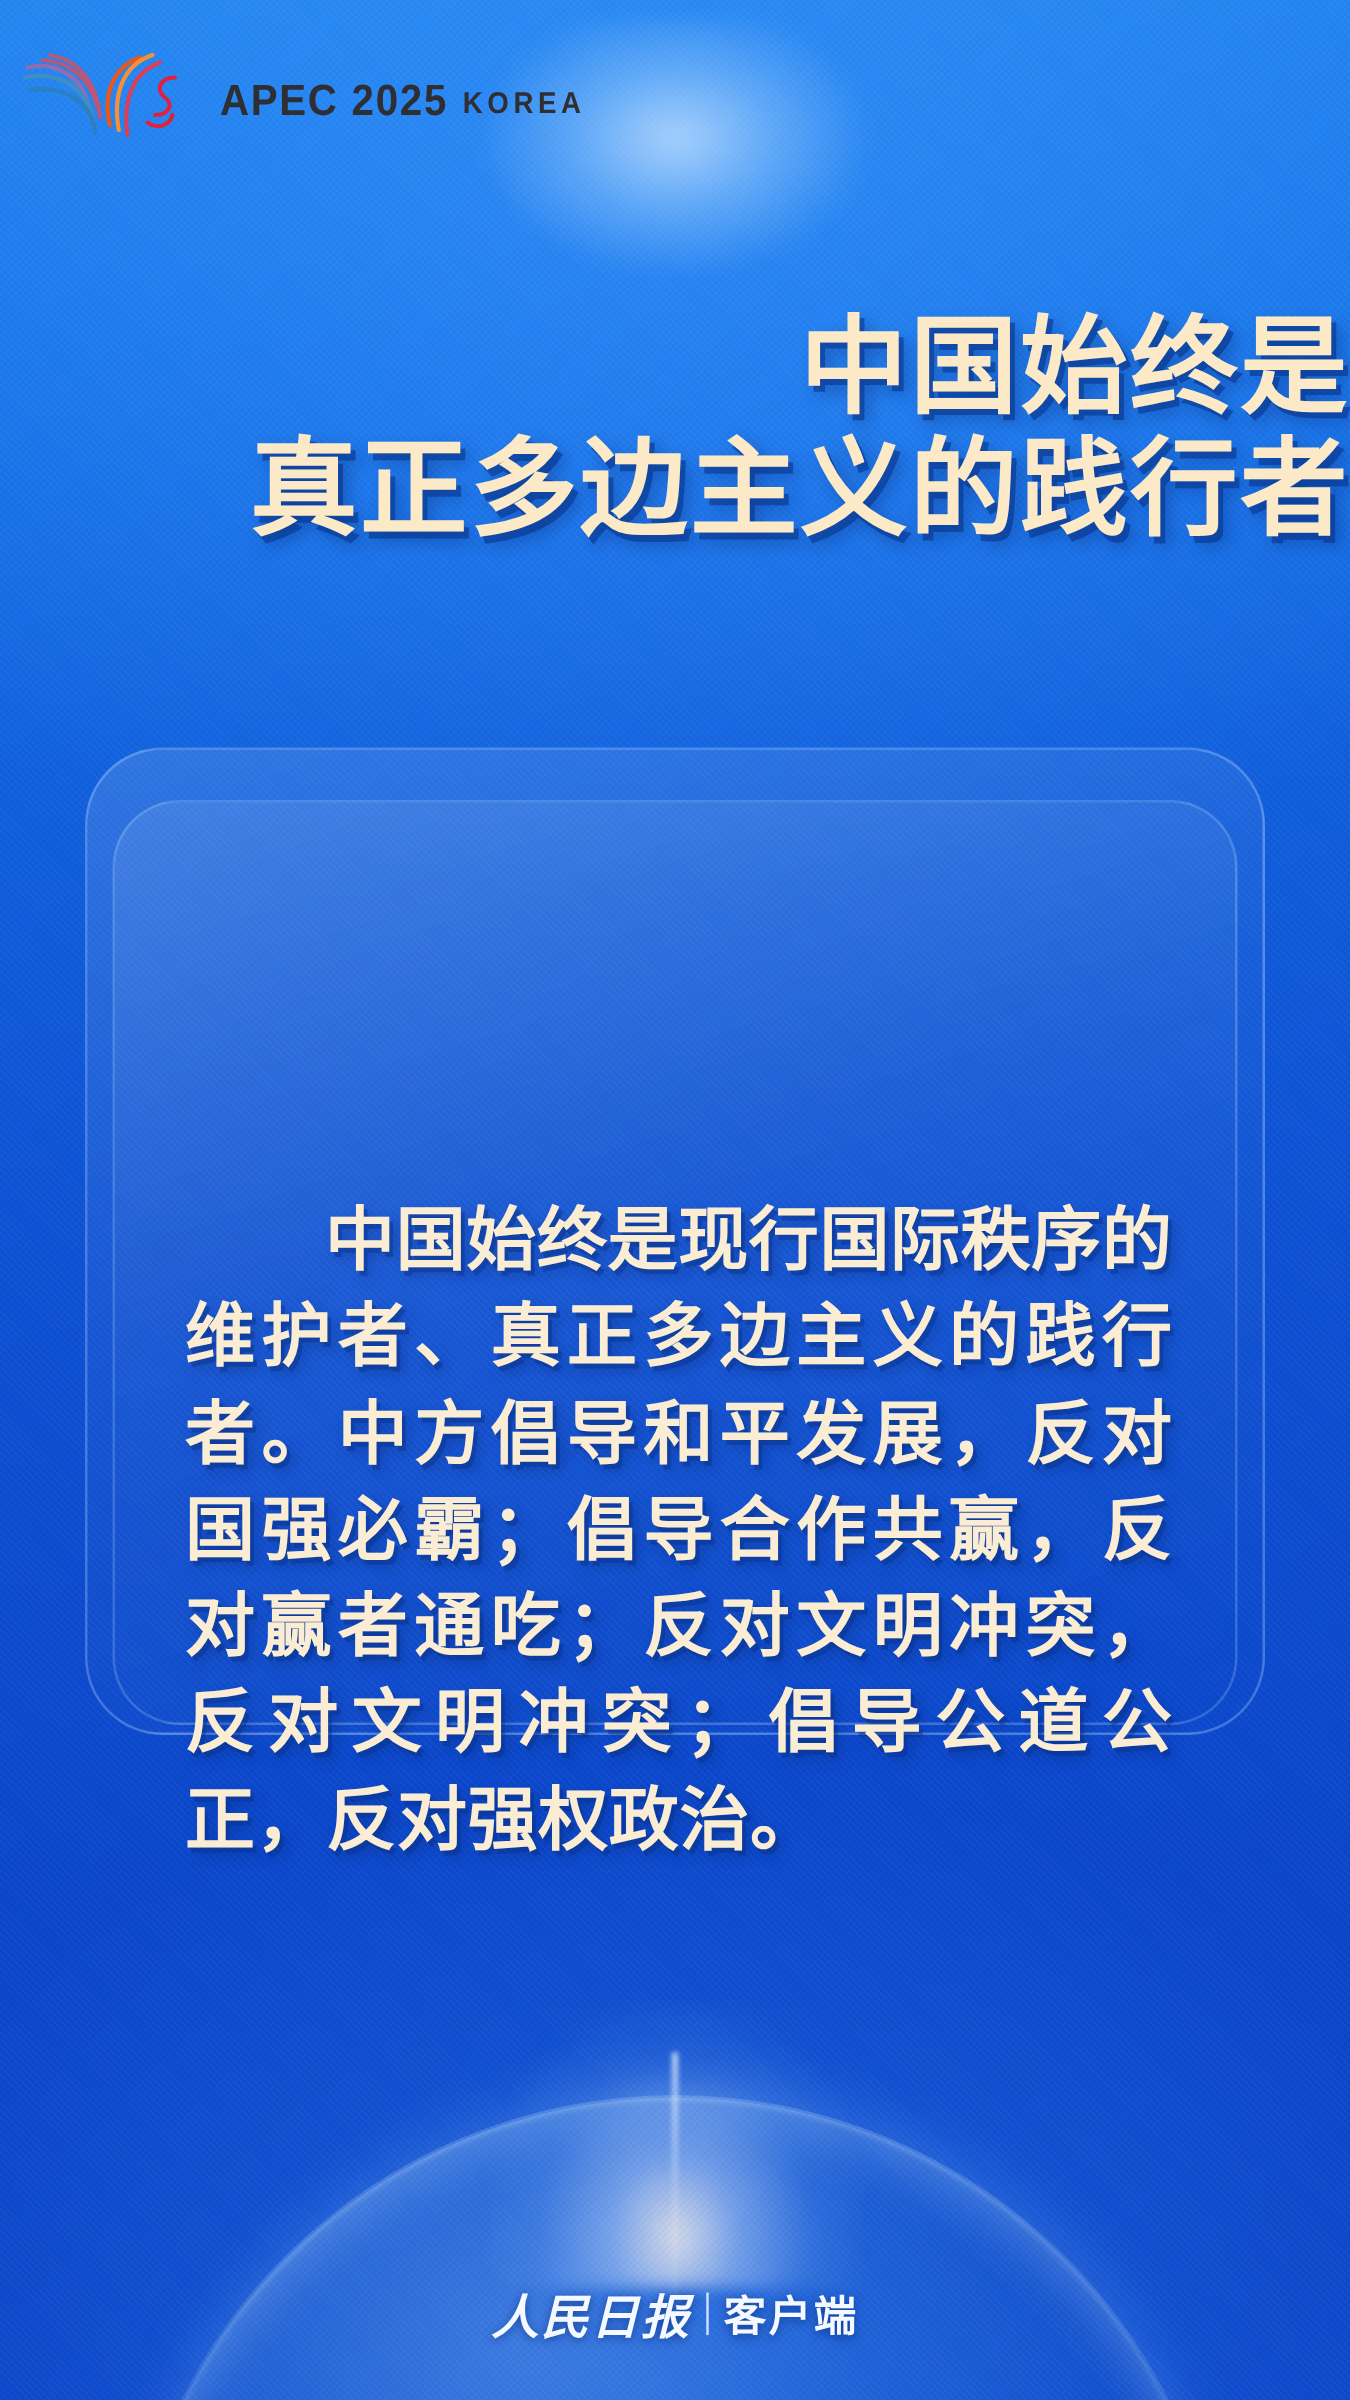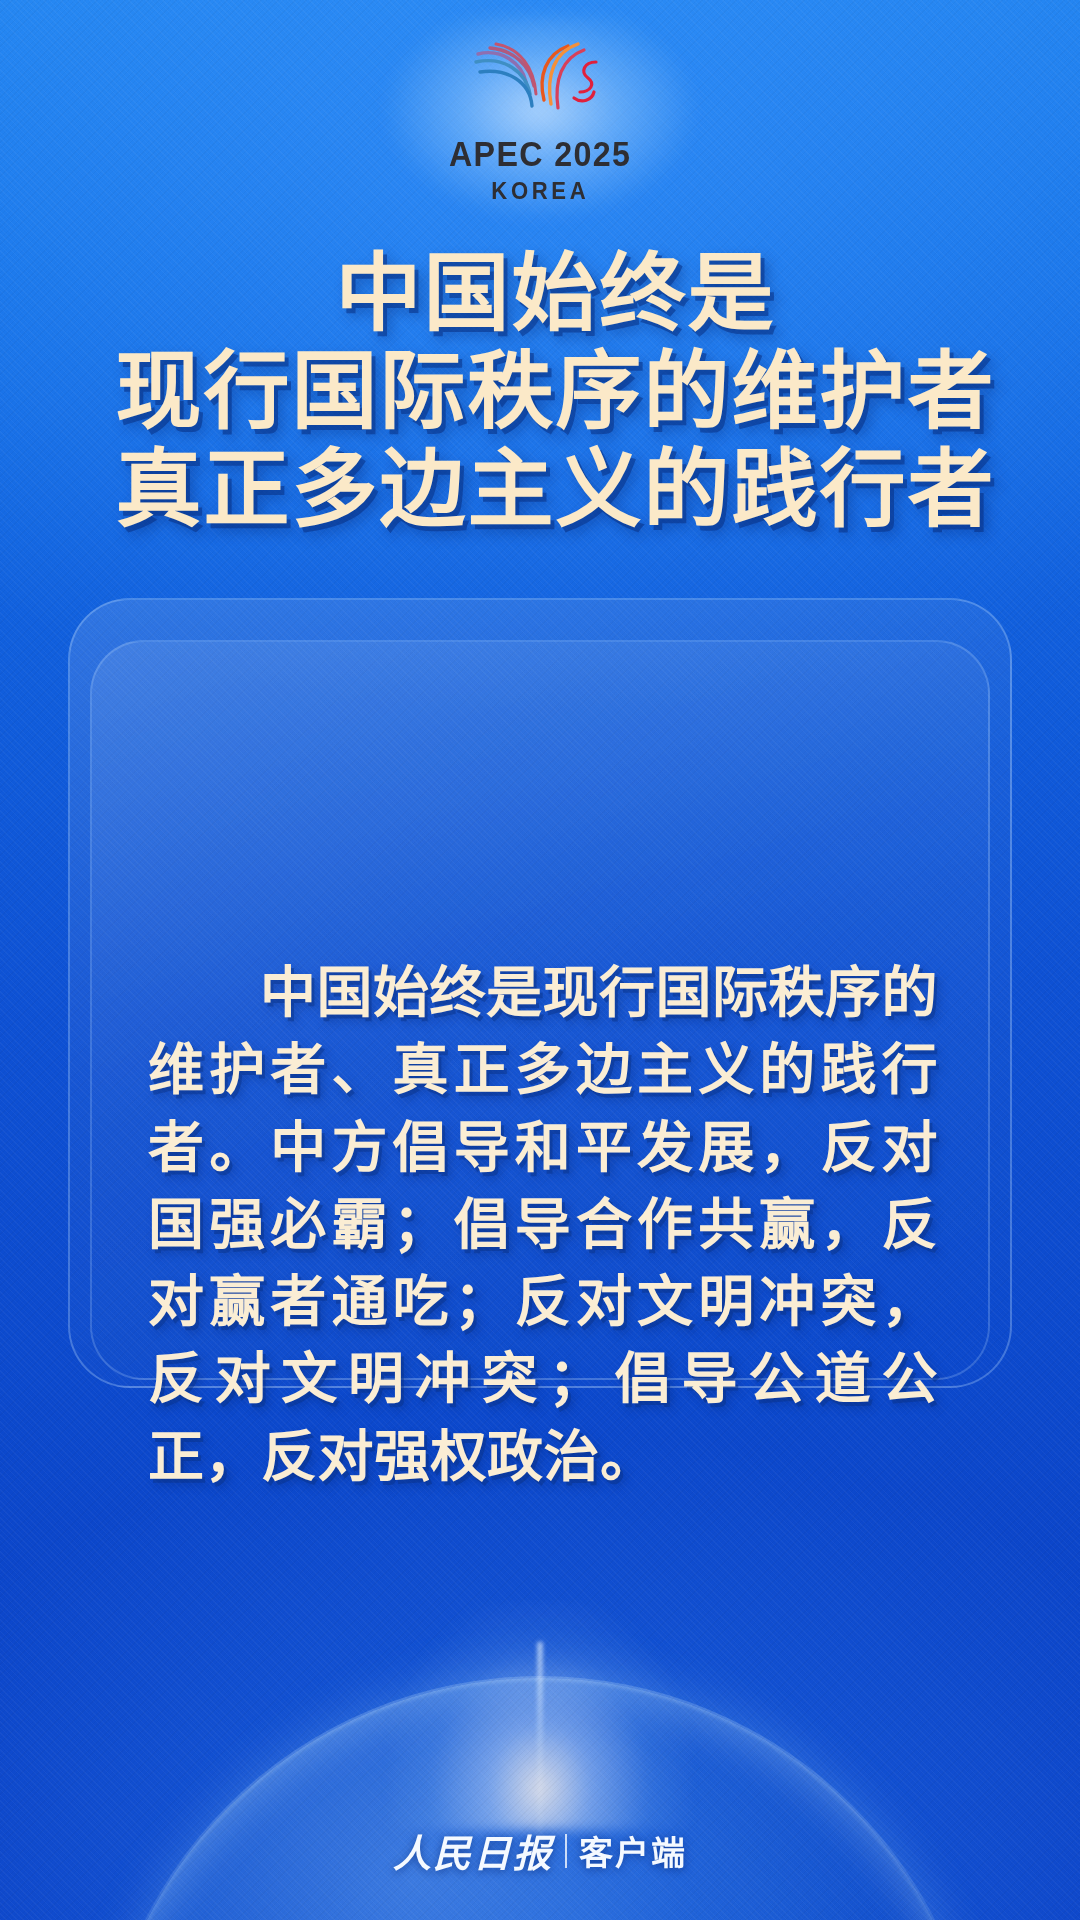--- a/index.html
+++ b/index.html
@@ -35,7 +35,7 @@
   
   .logo-wrap {
     position:absolute; top:24px; left:0; right:0;
-    display:flex; flex-direction:column; align-items:center;
+    display:flex; flex-direction:row; align-items:center;
     z-index:6;
   }
   .logo-glow {

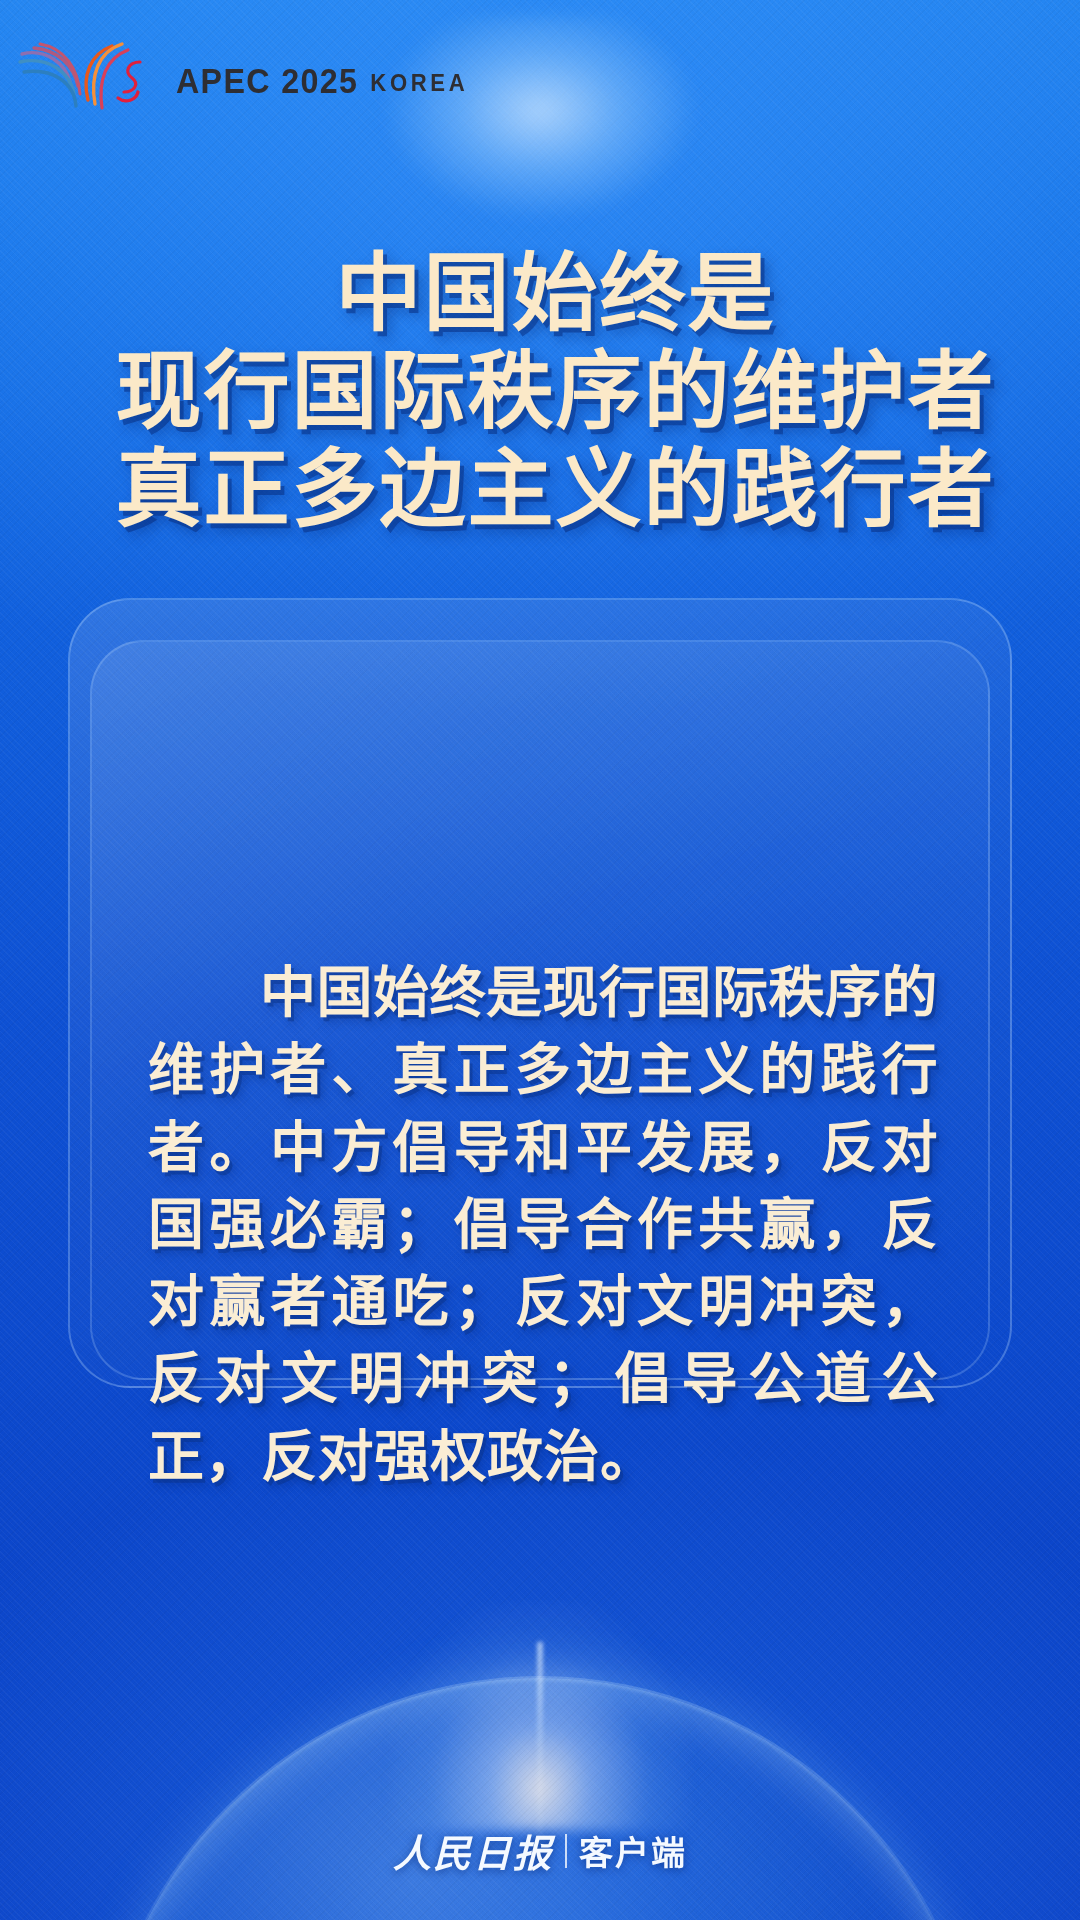--- a/index.html
+++ b/index.html
@@ -60,7 +60,7 @@
   
   .headline {
     position:absolute; top:245px; left:0; right:0;
-    text-align:center;
+    text-align:right;
     z-index:6;
     font-family:"Liberation Serif", "DejaVu Serif", serif;
     font-weight:bold;

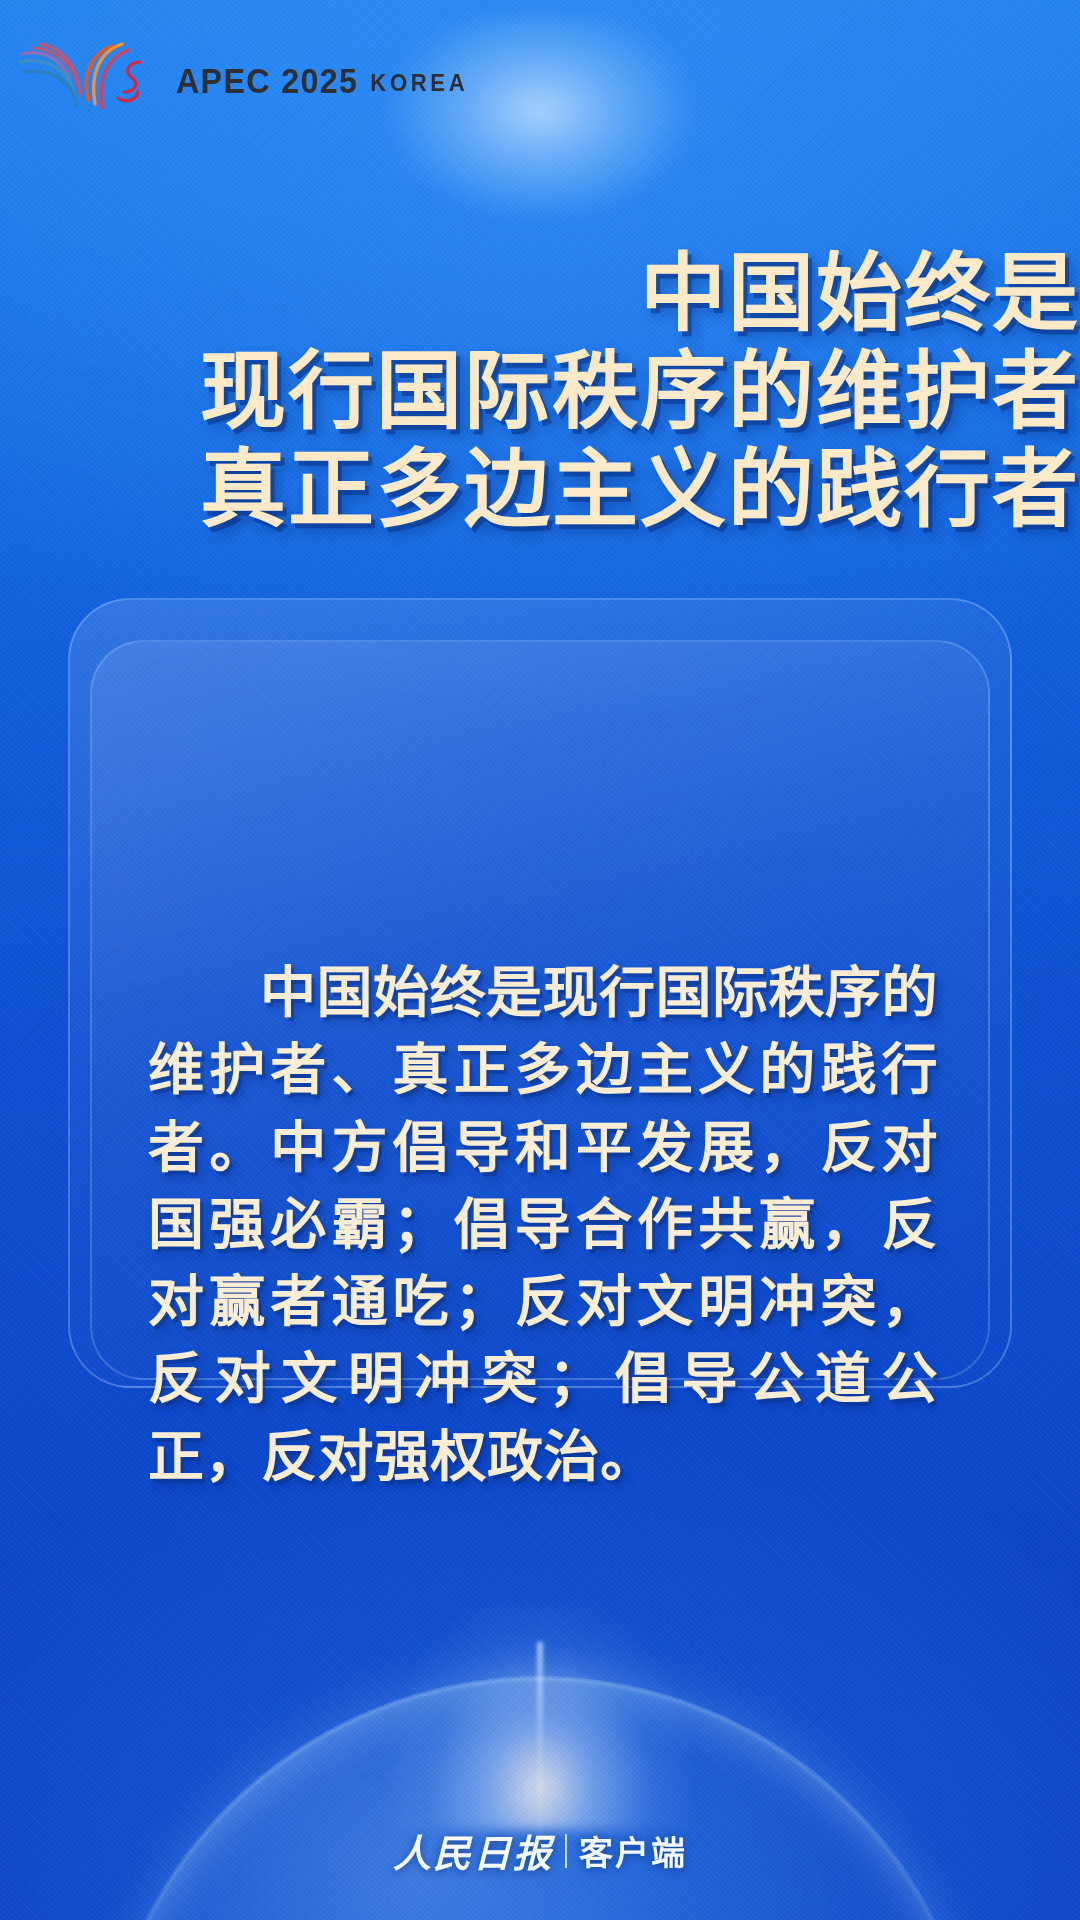--- a/index.html
+++ b/index.html
@@ -241,7 +241,6 @@
 
   <div class="headline">
     <span class="hl">中国始终是</span>
-    <span class="hl">现行国际秩序的维护者</span>
     <span class="hl">真正多边主义的践行者</span>
   </div>
 

